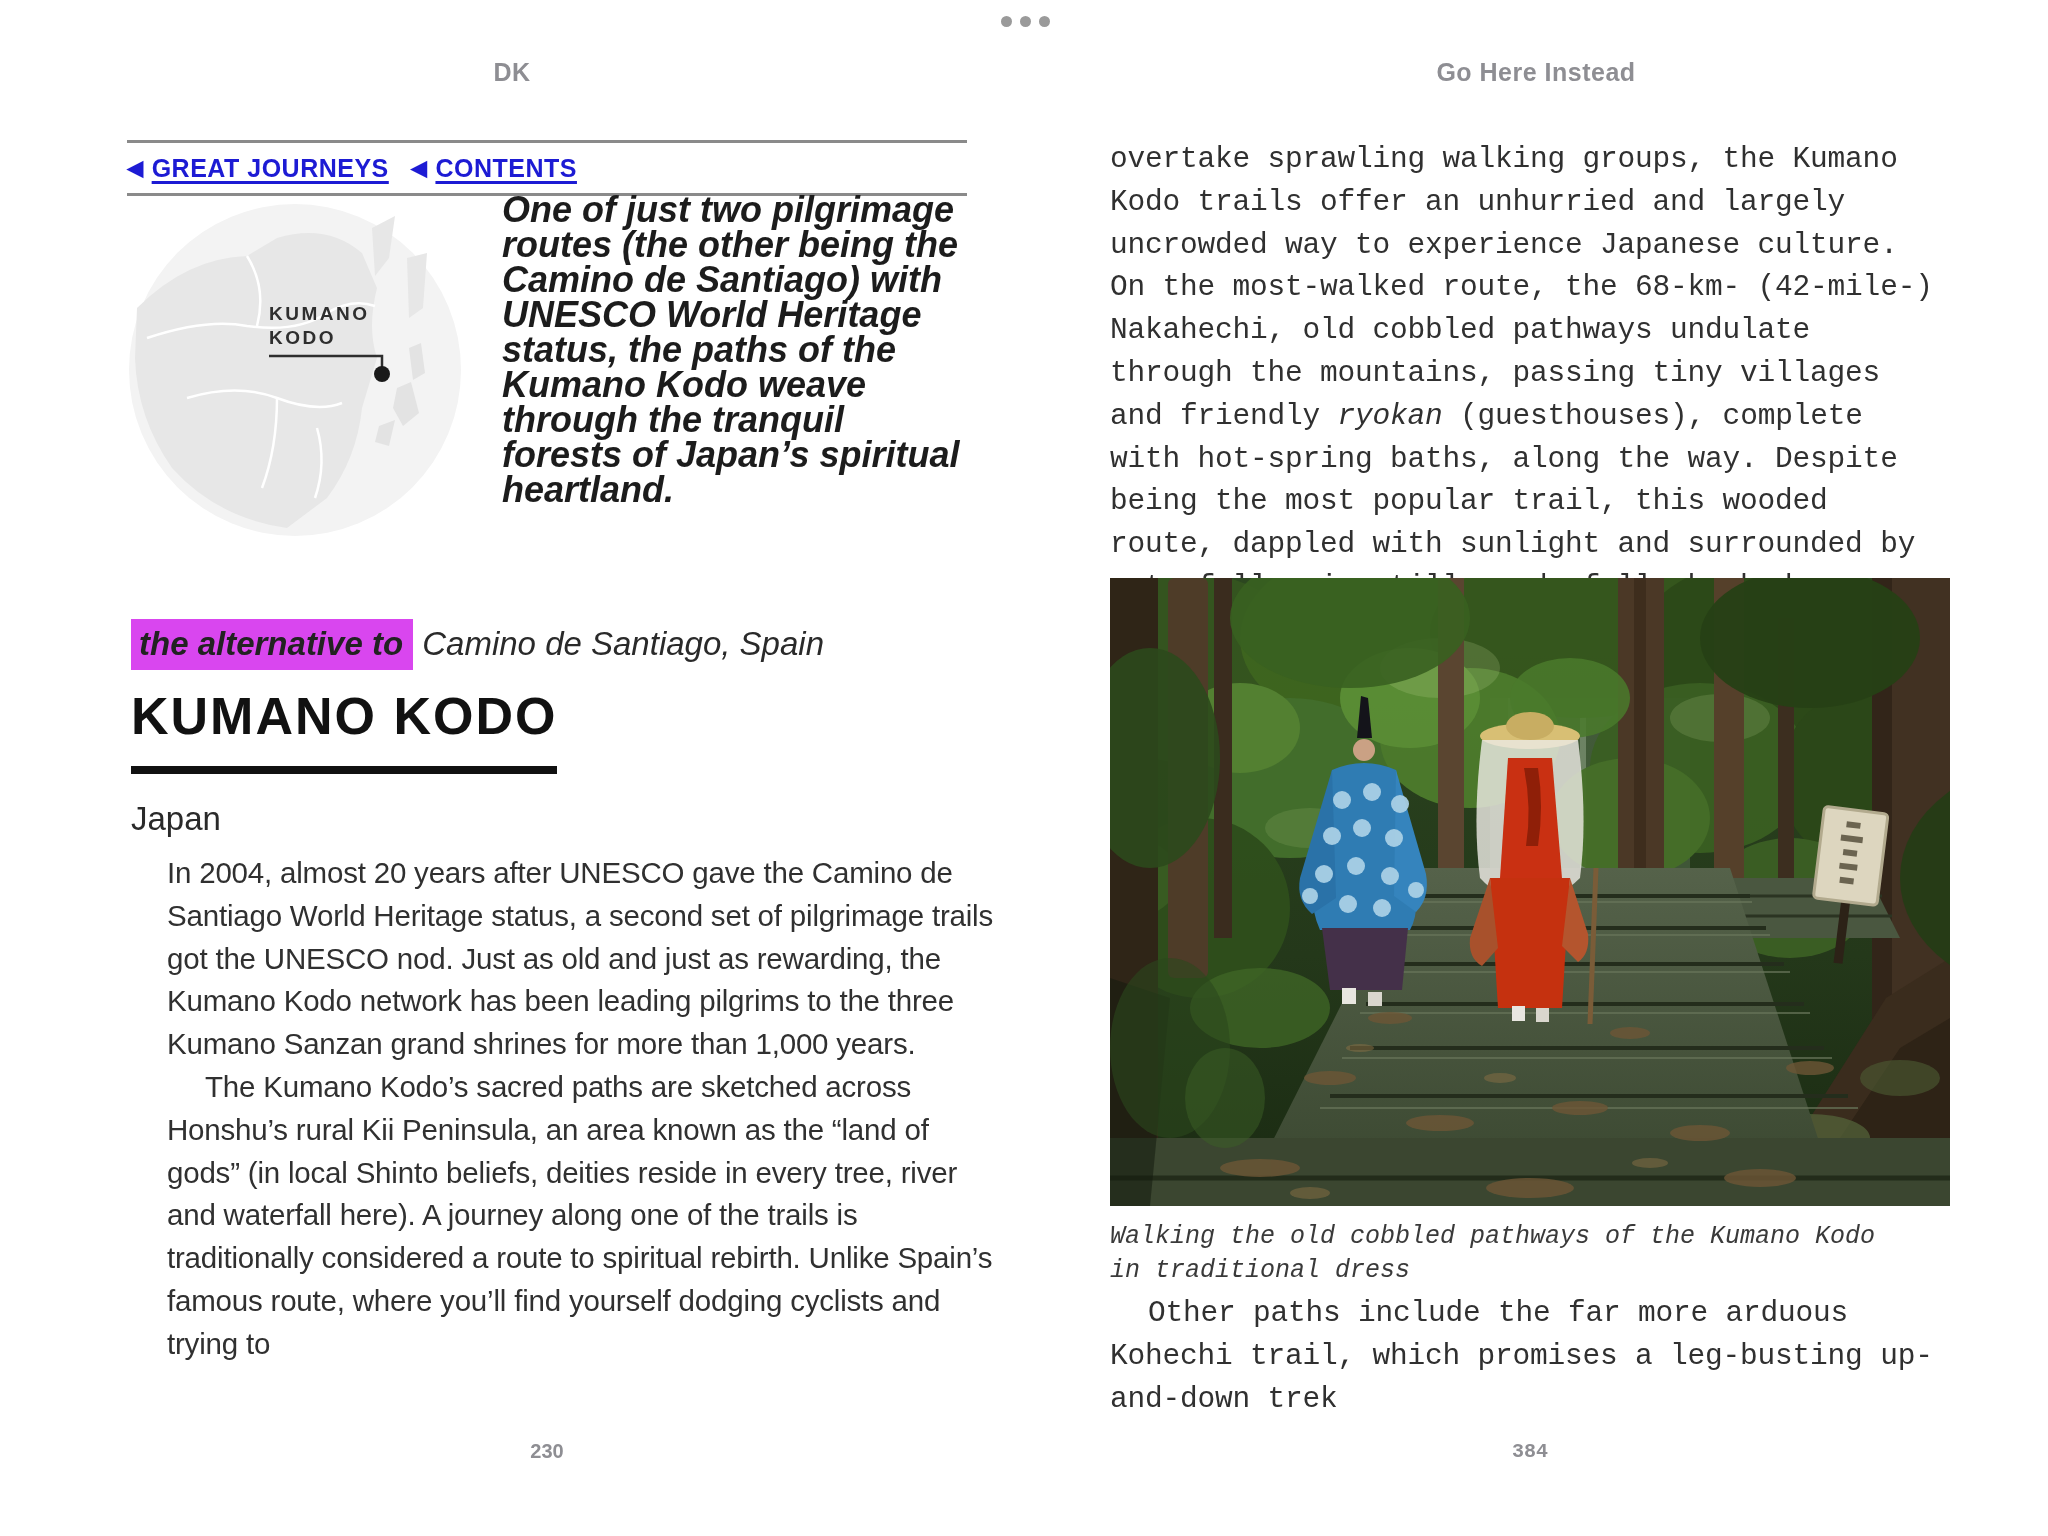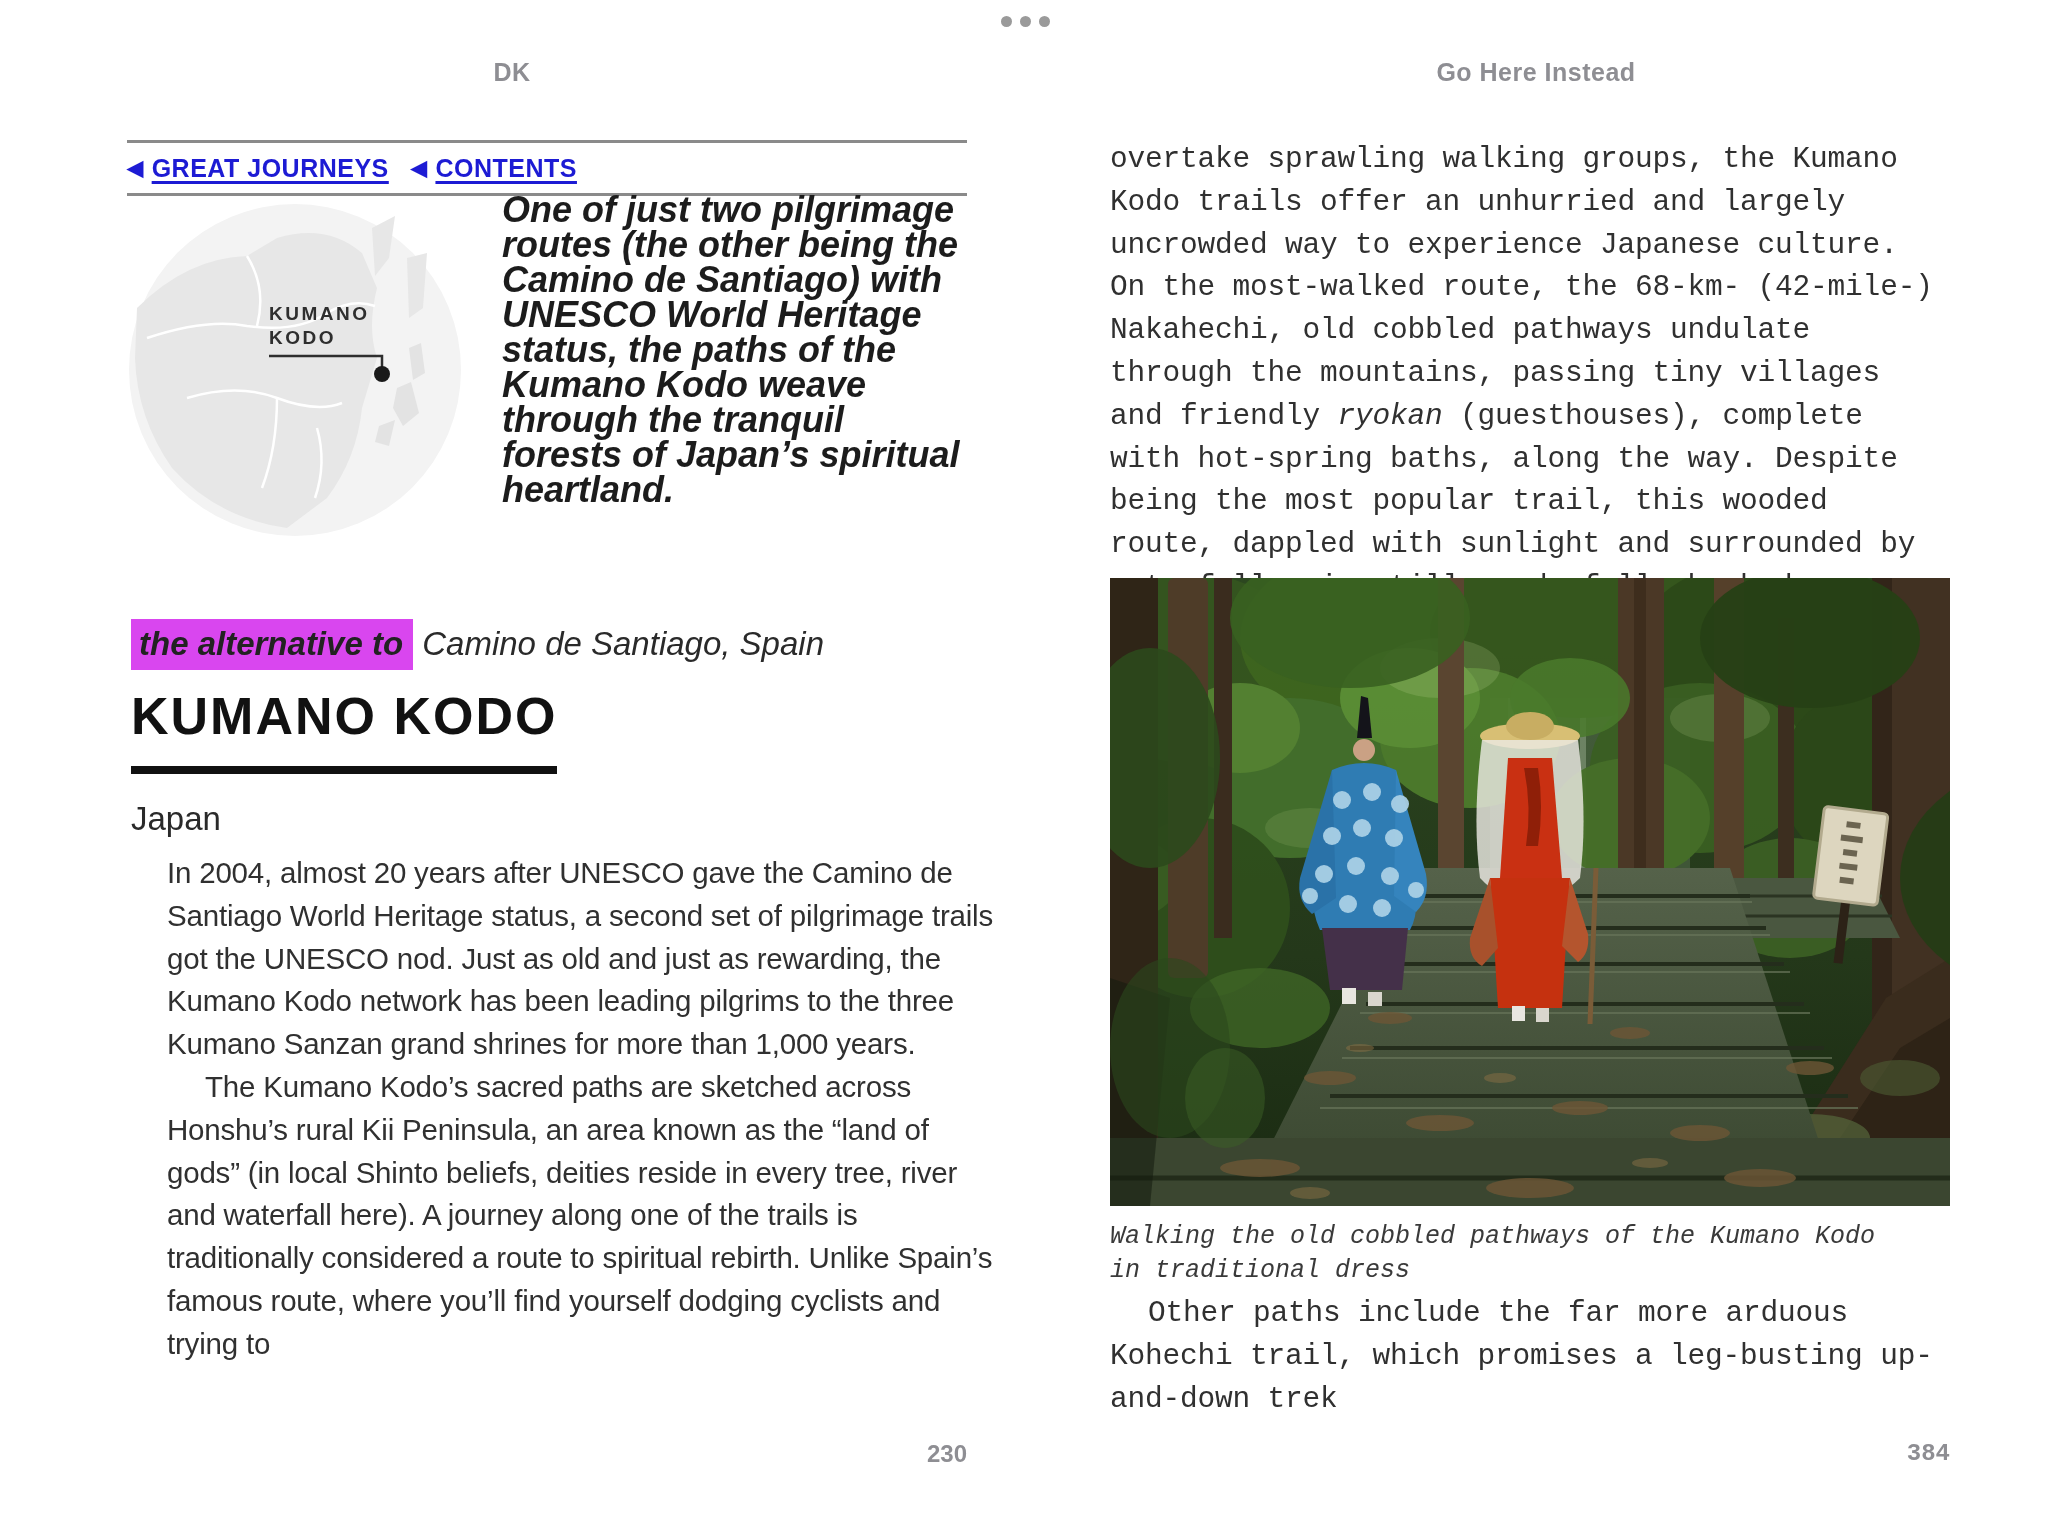--- a/index.html
+++ b/index.html
@@ -19,7 +19,7 @@
   .half.right{left:1024px;}
   .running-header{position:absolute;top:58px;left:0;width:100%;text-align:center;
     font-size:25px;font-weight:600;color:#8e8e93;letter-spacing:0.5px;}
-  .page-num{position:absolute;top:1440px;text-align:right;font-size:24px;font-weight:600;color:#8e8e93;}
+  .page-num{position:absolute;top:1440px;text-align:center;font-size:20px;font-weight:600;color:#8e8e93;}
 
   
   .col-left{position:absolute;left:127px;top:0;width:840px;height:1536px;}

